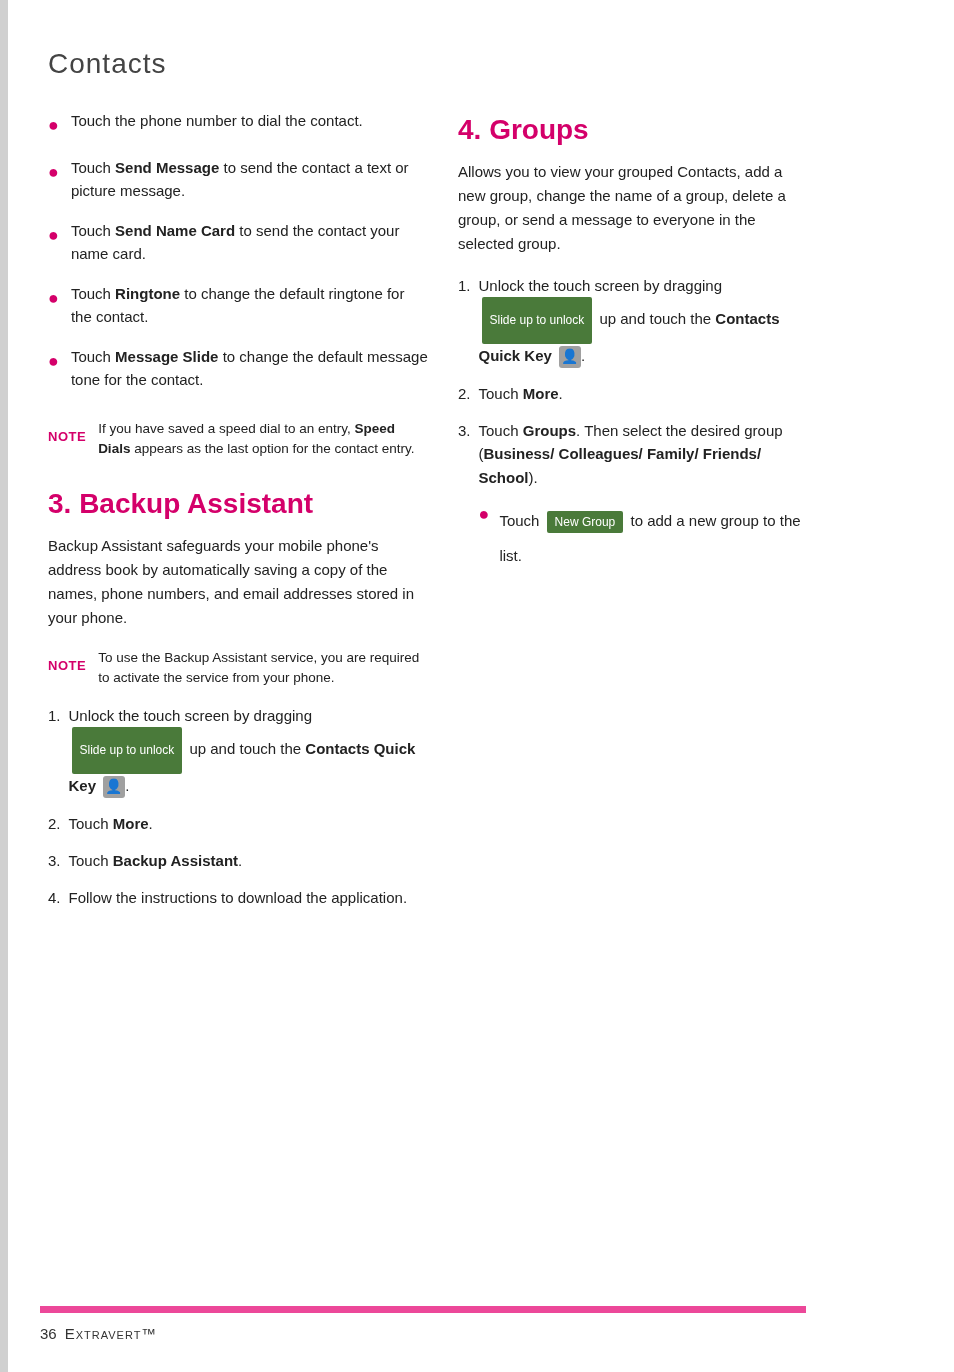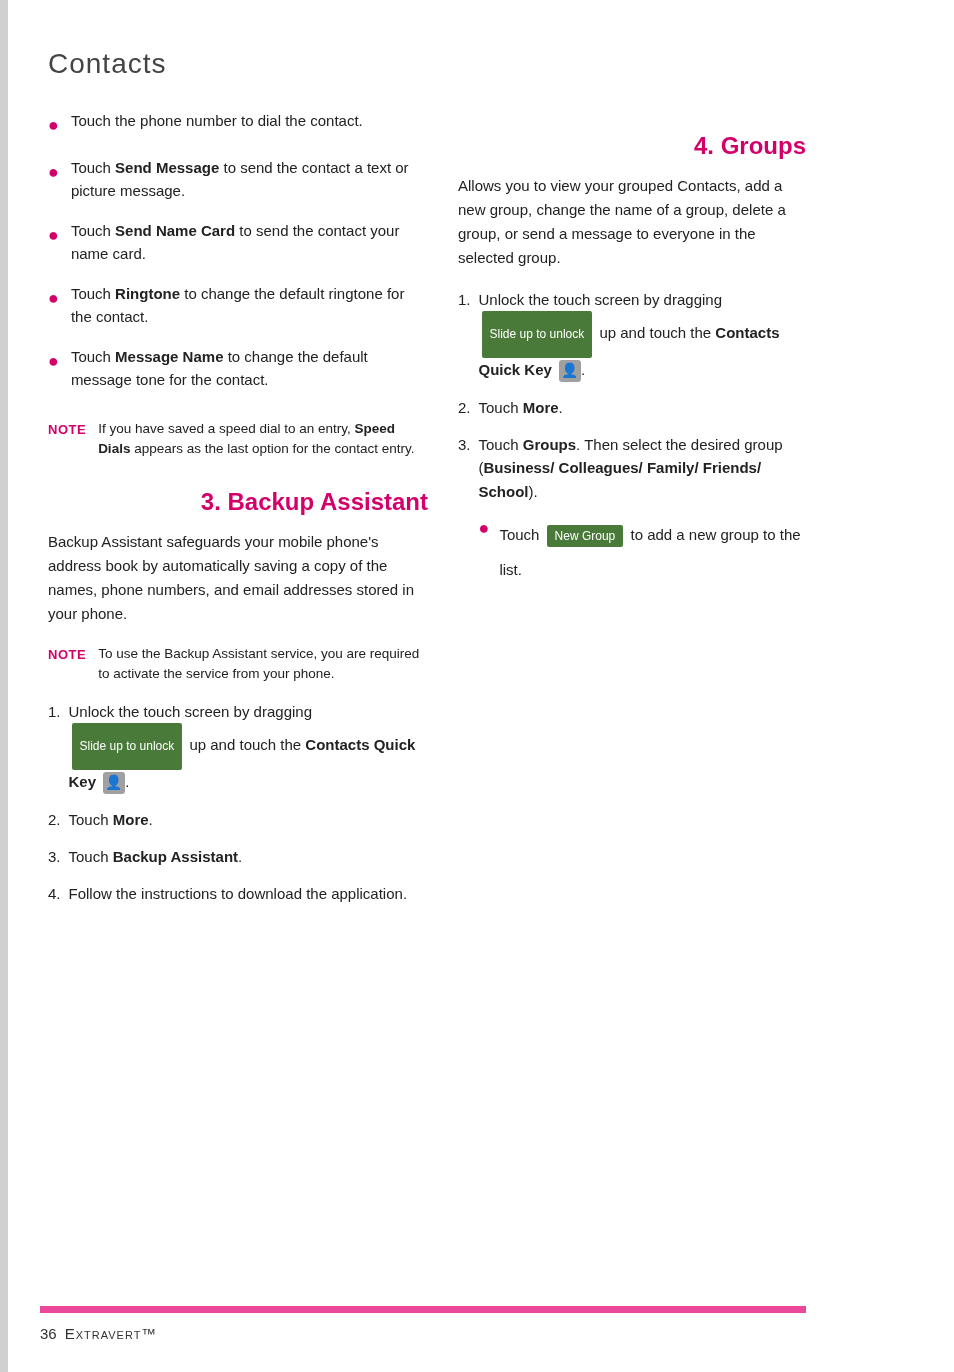--- a/index.html
+++ b/index.html
@@ -89,12 +89,11 @@
       font-weight: bold;
     }
     .section-heading {
-      font-size: 24px;
+      font-size: 28px;
       font-weight: bold;
       color: #d4006a;
       margin-bottom: 14px;
-      margin-top: 22px;
-      text-align: right;
+      margin-top: 4px;
     }
     .section-body {
       font-size: 15px;

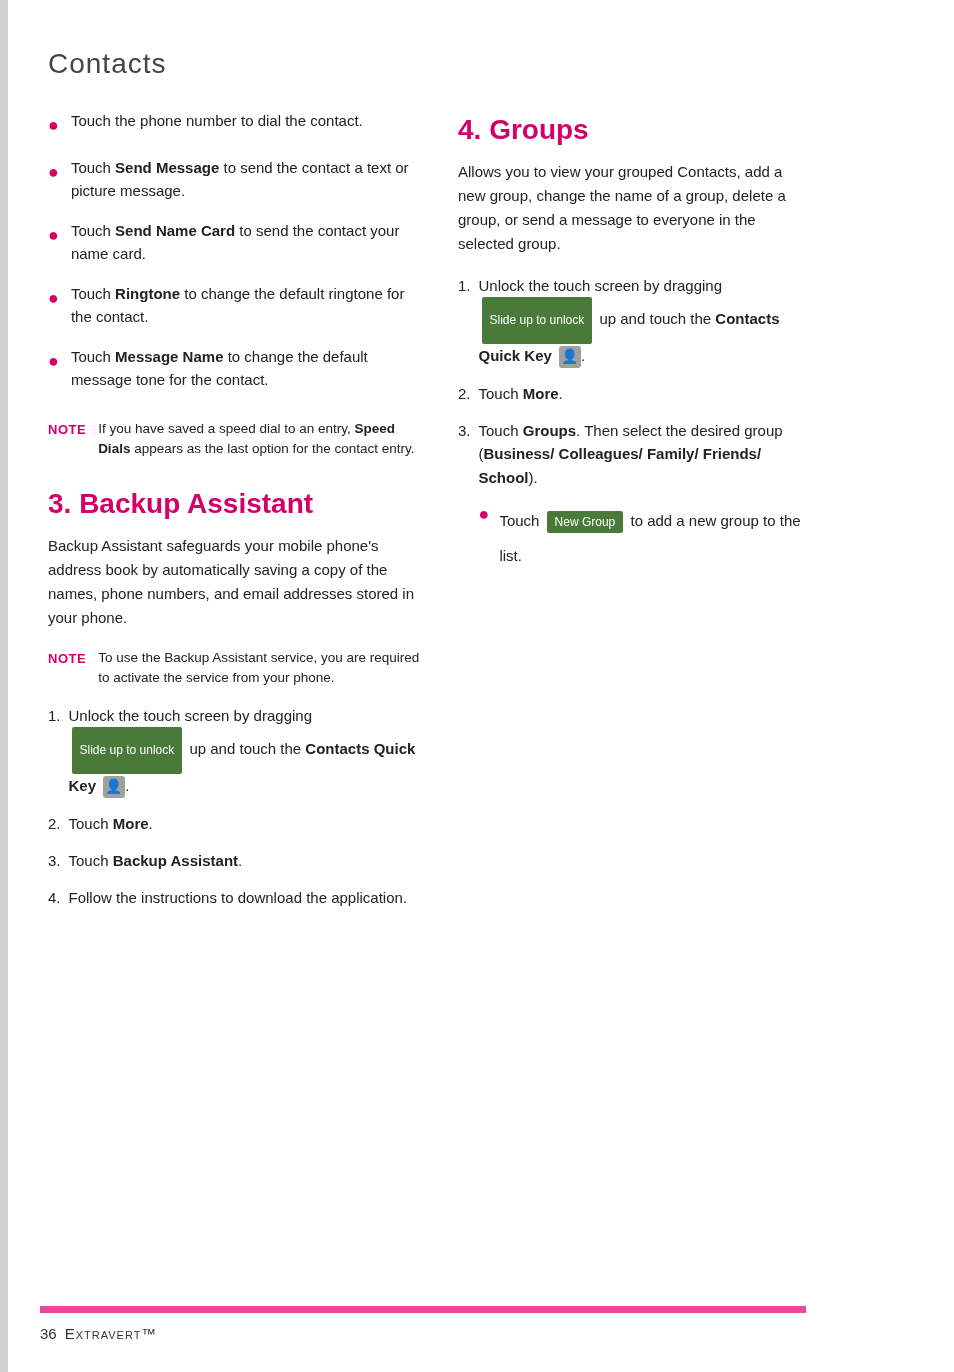--- a/index.html
+++ b/index.html
@@ -236,7 +236,7 @@
         </li>
         <li>
           <span class="bullet-dot">●</span>
-          <span class="bullet-text">Touch <b>Message Name</b> to change the default message tone for the contact.</span>
+          <span class="bullet-text">Touch <b>Message Slide</b> to change the default message tone for the contact.</span>
         </li>
       </ul>
 

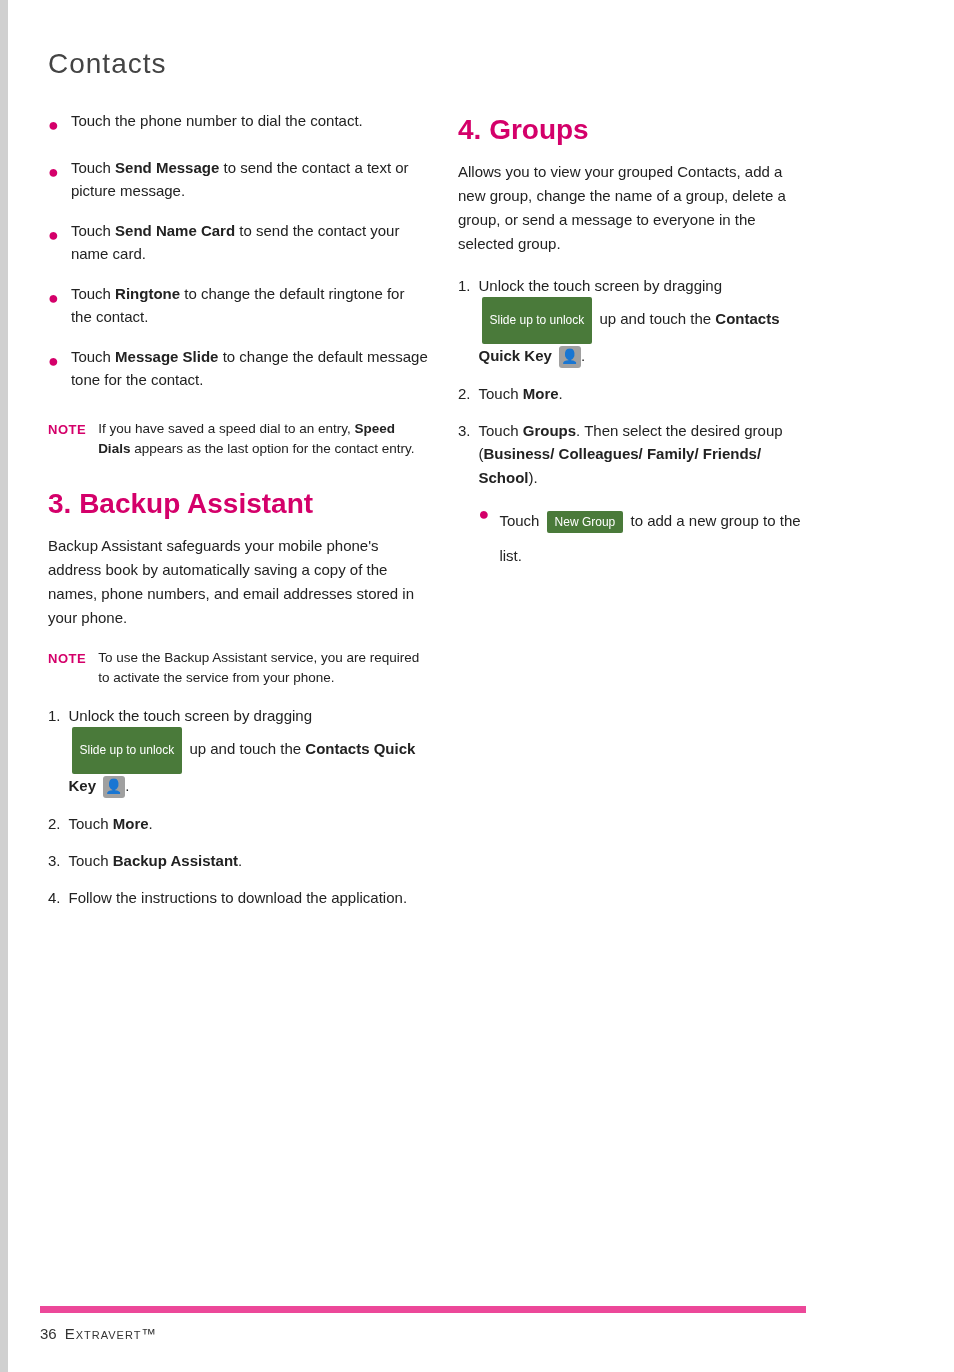--- a/index.html
+++ b/index.html
@@ -82,7 +82,7 @@
       font-size: 13px;
       margin-right: 12px;
       flex-shrink: 0;
-      margin-top: 1px;
+      margin-top: 8px;
       letter-spacing: 0.5px;
     }
     .note-text b {

